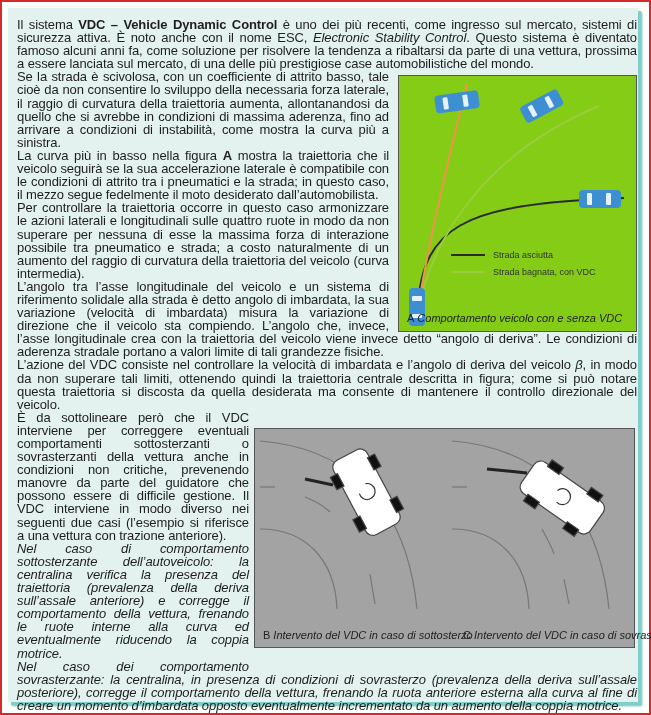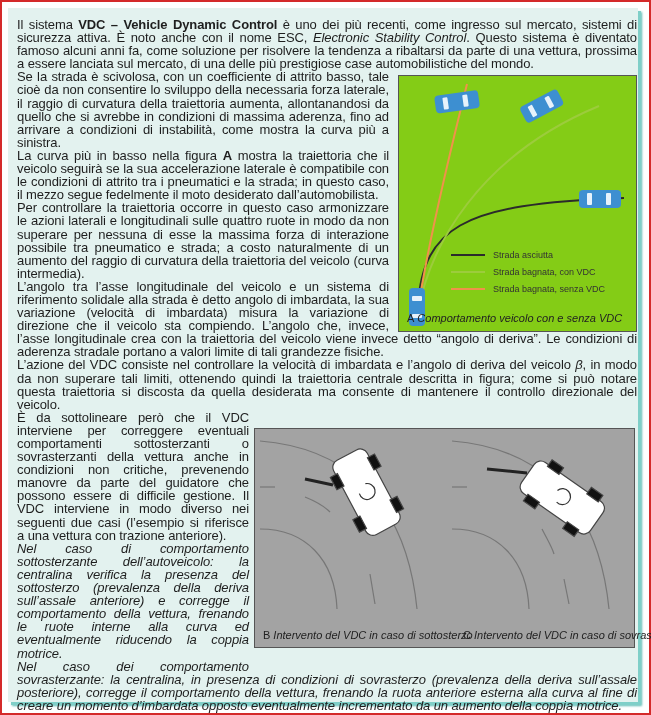--- a/index.html
+++ b/index.html
@@ -89,10 +89,6 @@
           <span class="swatch" style="background:#9ccc3c"></span>
           <span>Strada bagnata, con VDC</span>
         </div>
-        <div class="row">
-          <span class="swatch" style="background:#f0924a"></span>
-          <span>Strada bagnata, senza VDC</span>
-        </div>
       </div>
       <div class="cap" style="left:8px; top:236px;">
         <b>A</b><span>Comportamento veicolo con e senza VDC</span>

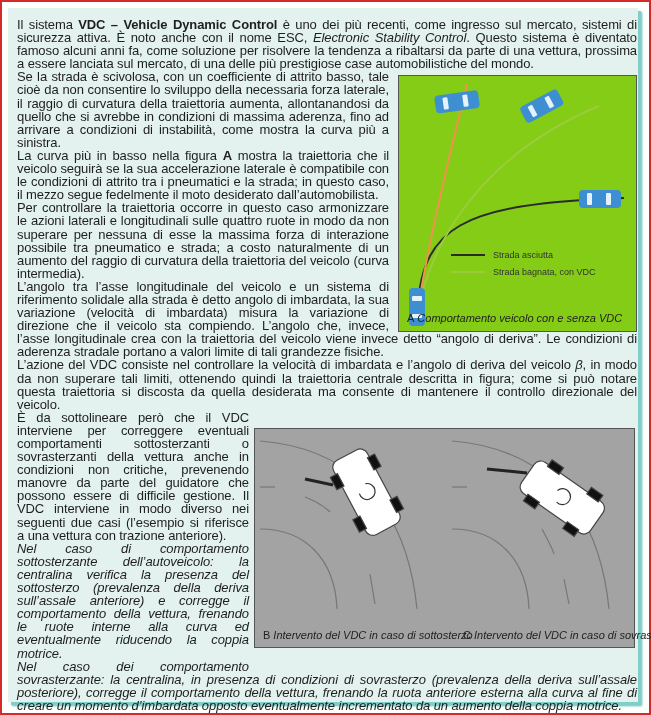--- a/index.html
+++ b/index.html
@@ -155,7 +155,7 @@
       <div style="clear:both; height:0;"></div>
       <div class="floatB" style="margin-top:26px;"></div>
       <p>È da sottolineare però che il VDC interviene per correggere eventuali comportamenti sottosterzanti o sovrasterzanti della vettura anche in condizioni non critiche, prevenendo manovre da parte del guidatore che possono essere di difficile gestione. Il VDC interviene in modo diverso nei seguenti due casi (l’esempio si riferisce a una vettura con trazione anteriore).</p>
-      <p><i>Nel caso di comportamento sottosterzante dell’autoveicolo: la centralina verifica la presenza del sottosterzo (prevalenza della deriva sull’assale anteriore) e corregge il comportamento della vettura, frenando le ruote interne alla curva ed eventualmente riducendo la coppia motrice.</i></p>
+      <p><i>Nel caso di comportamento sottosterzante dell’autoveicolo: la centralina verifica la presenza del traiettoria (prevalenza della deriva sull’assale anteriore) e corregge il comportamento della vettura, frenando le ruote interne alla curva ed eventualmente riducendo la coppia motrice.</i></p>
       <p><i>Nel caso dei comportamento sovrasterzante: la centralina, in presenza di condizioni di sovrasterzo (prevalenza della deriva sull’assale posteriore), corregge il comportamento della vettura, frenando la ruota anteriore esterna alla curva al fine di creare un momento d’imbardata opposto eventualmente incrementato da un aumento della coppia motrice.</i></p>
     </div>
 

